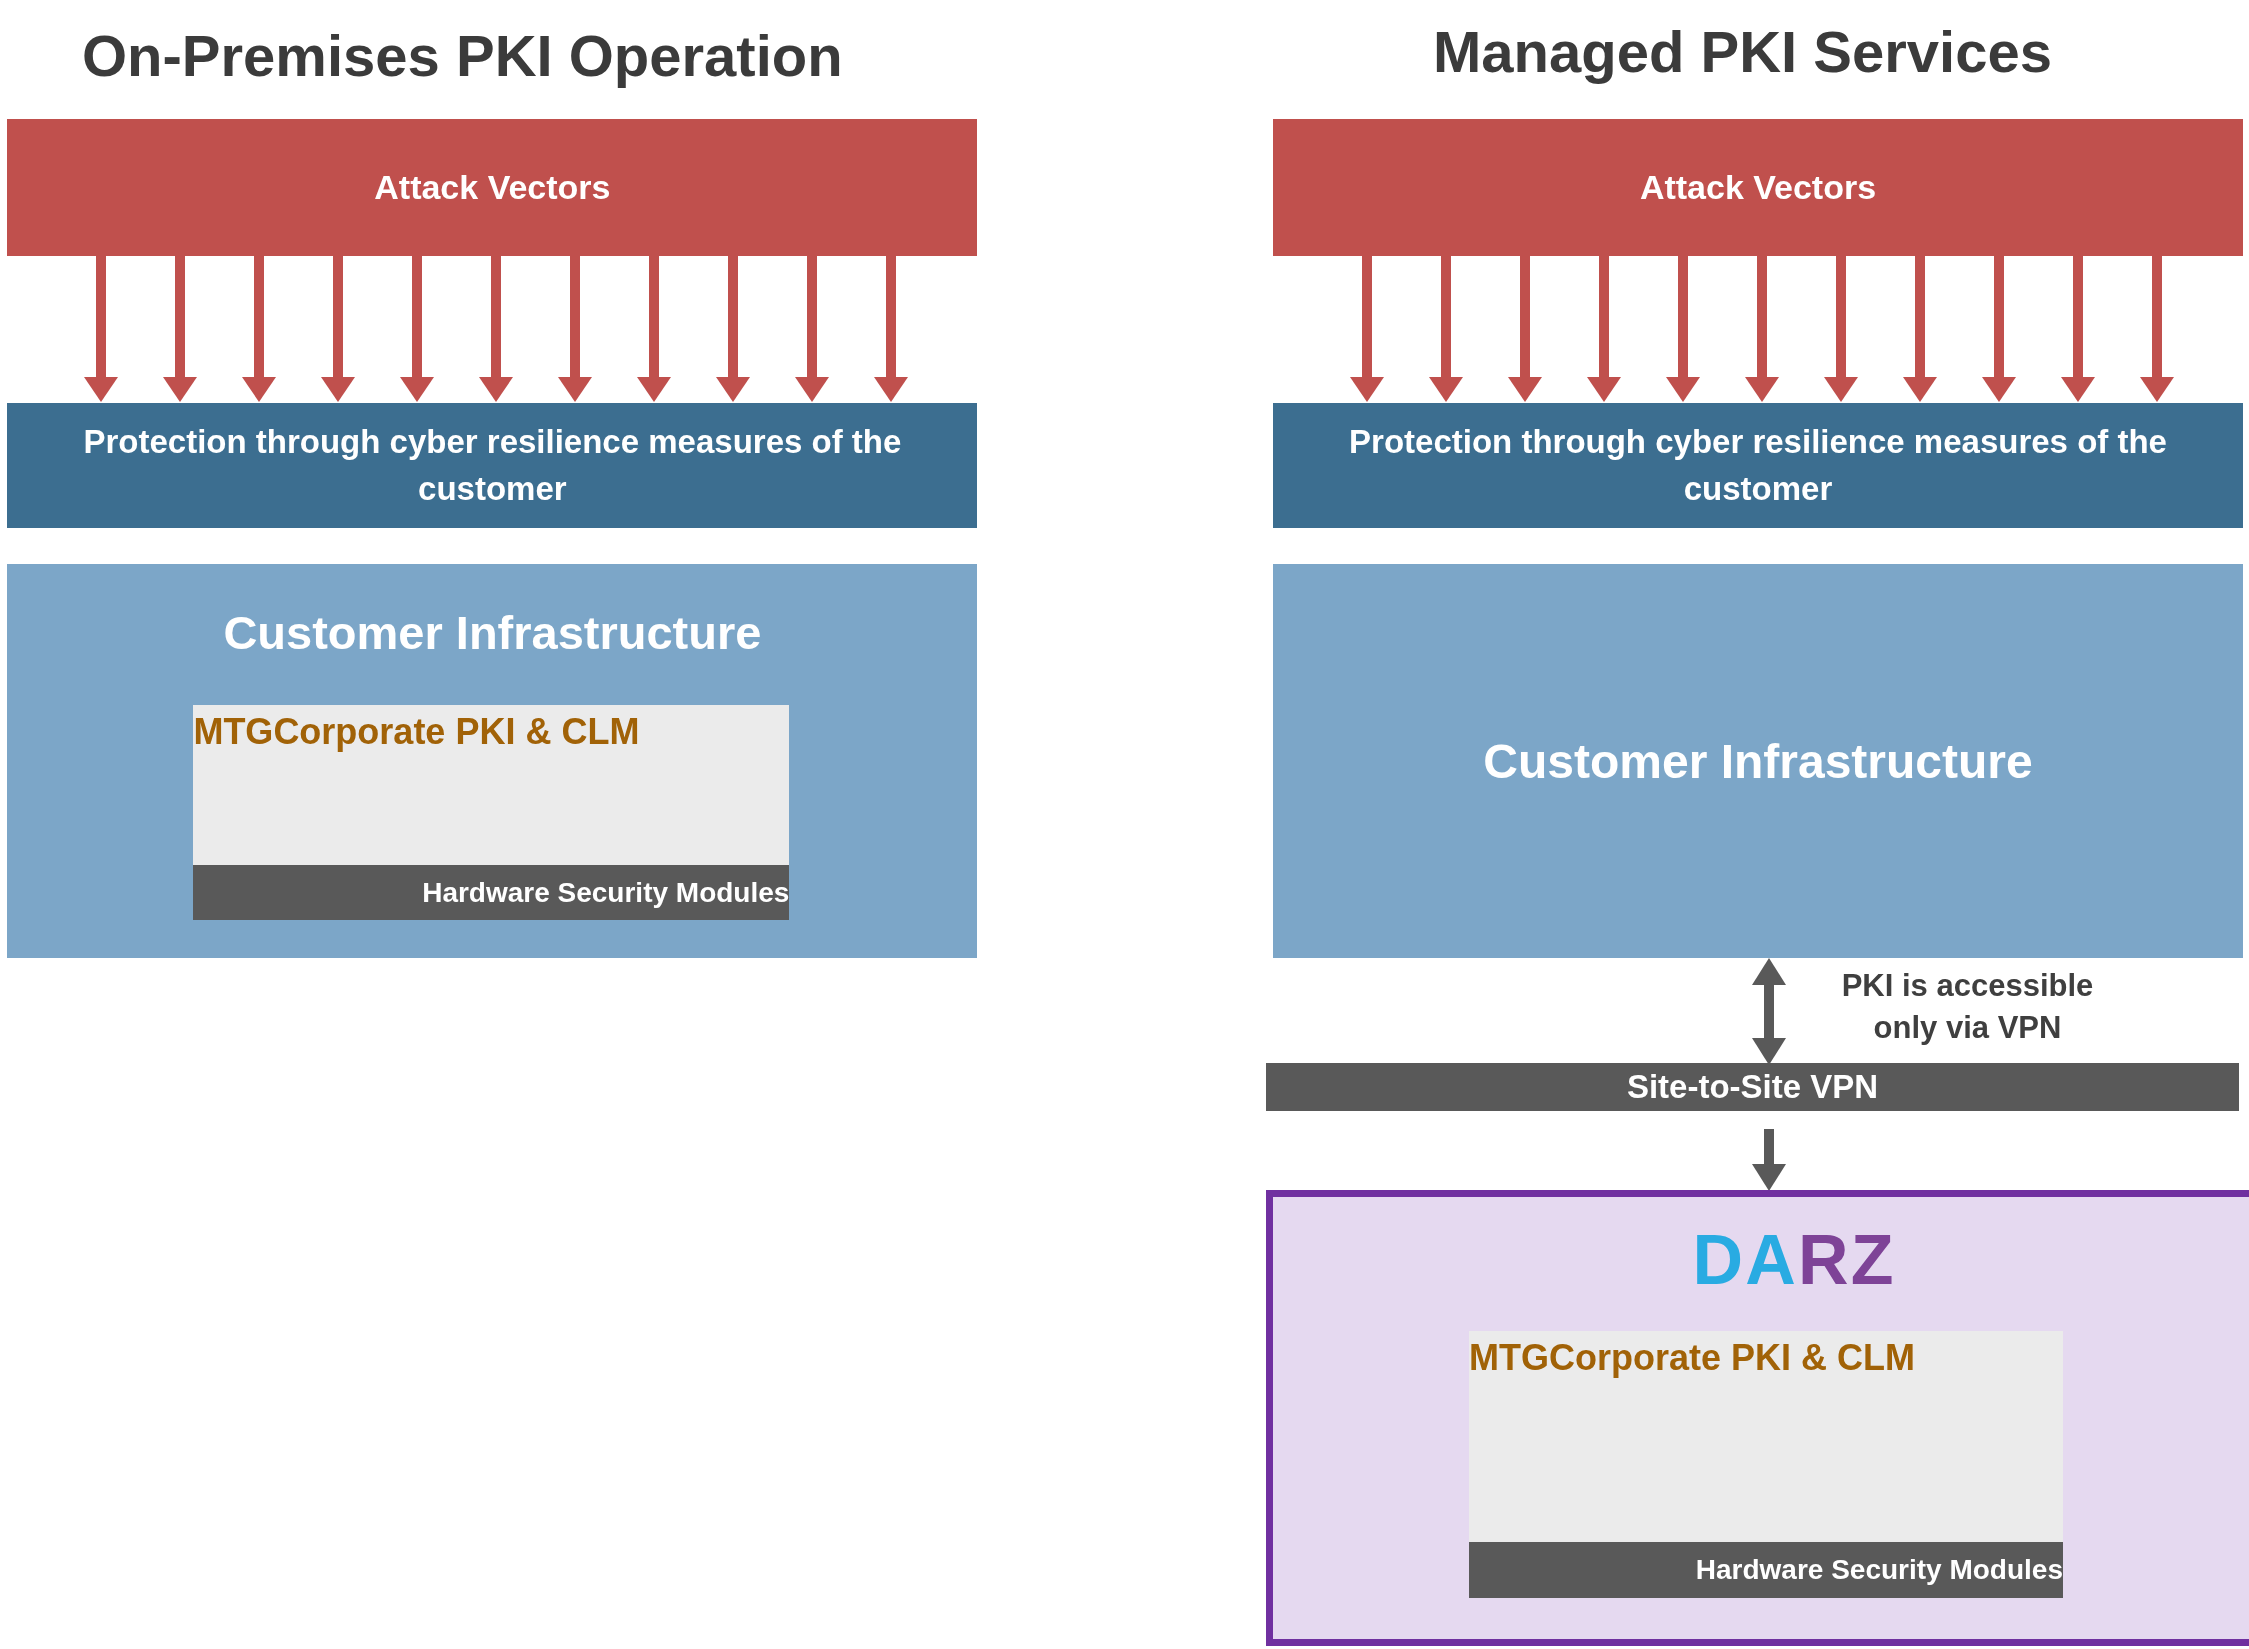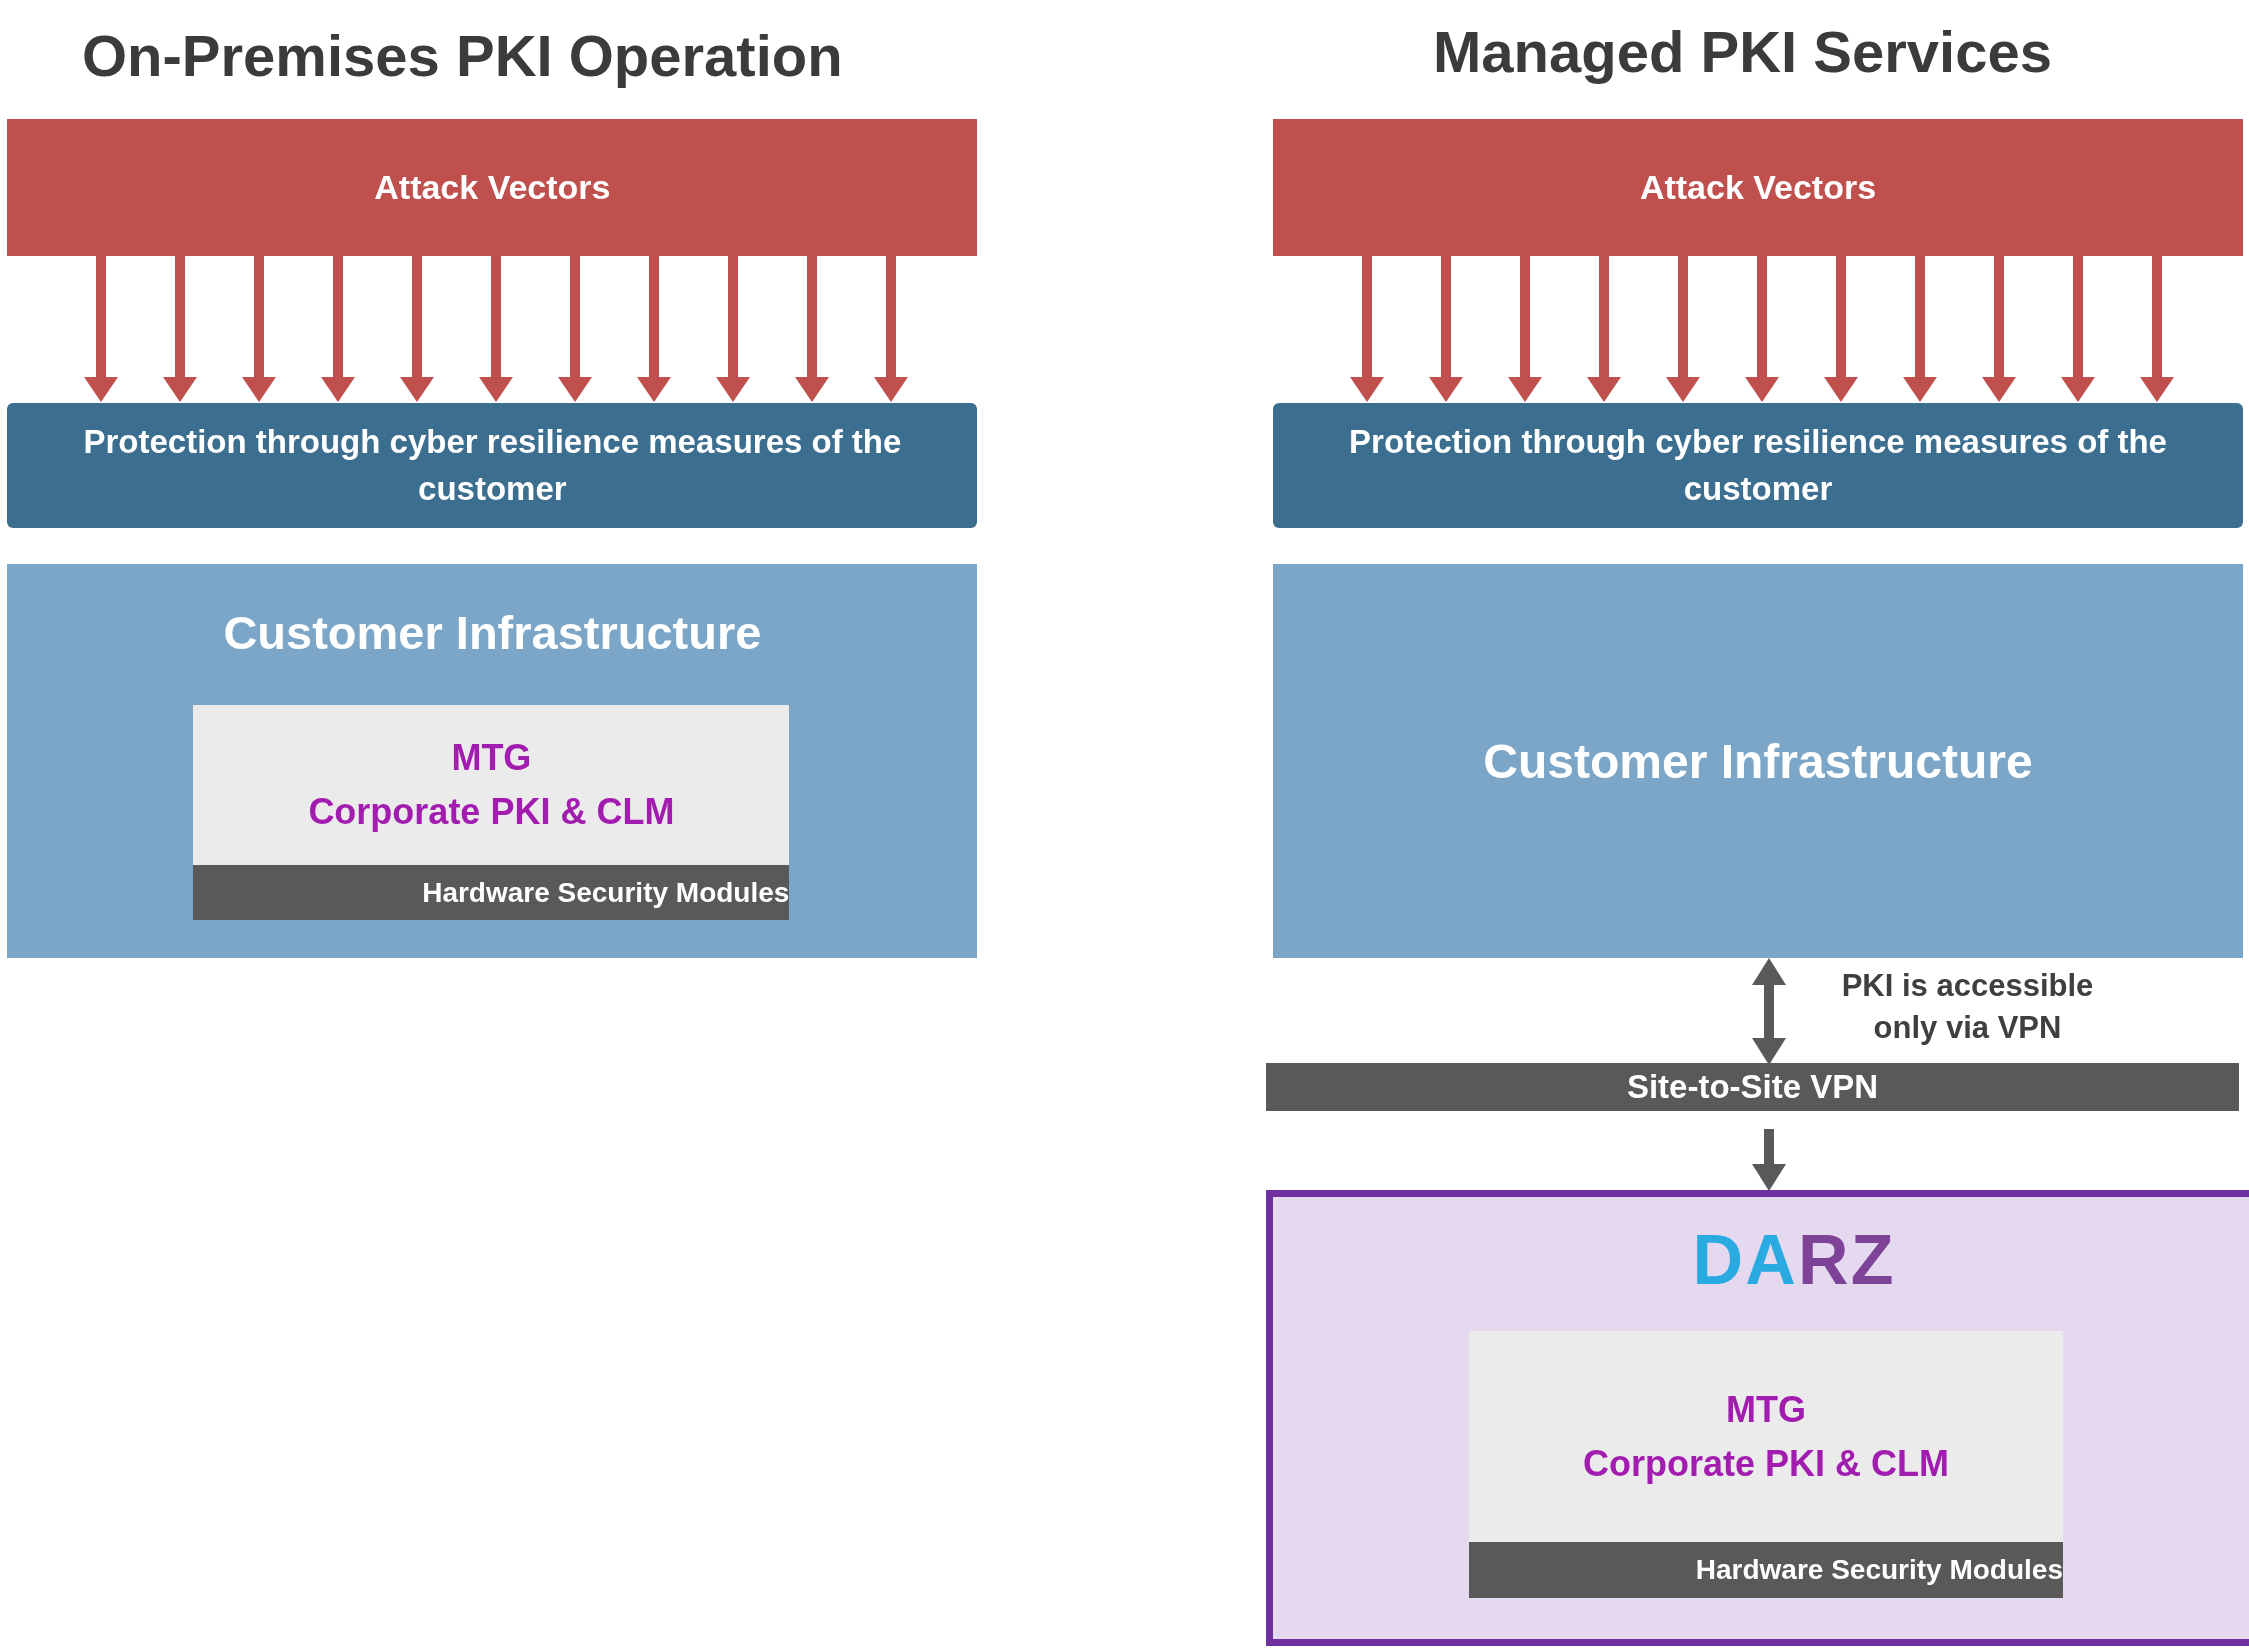--- a/index.html
+++ b/index.html
@@ -31,7 +31,7 @@
     line-height: 1.4;
     text-align: center;
     display: flex; align-items: center; justify-content: center;
-    padding: 0 13px; box-sizing: border-box; border-radius: 6px;
+    padding: 0 13px; box-sizing: border-box;
   }
   .customer-box { background: var(--light-blue); }
   .customer-label {

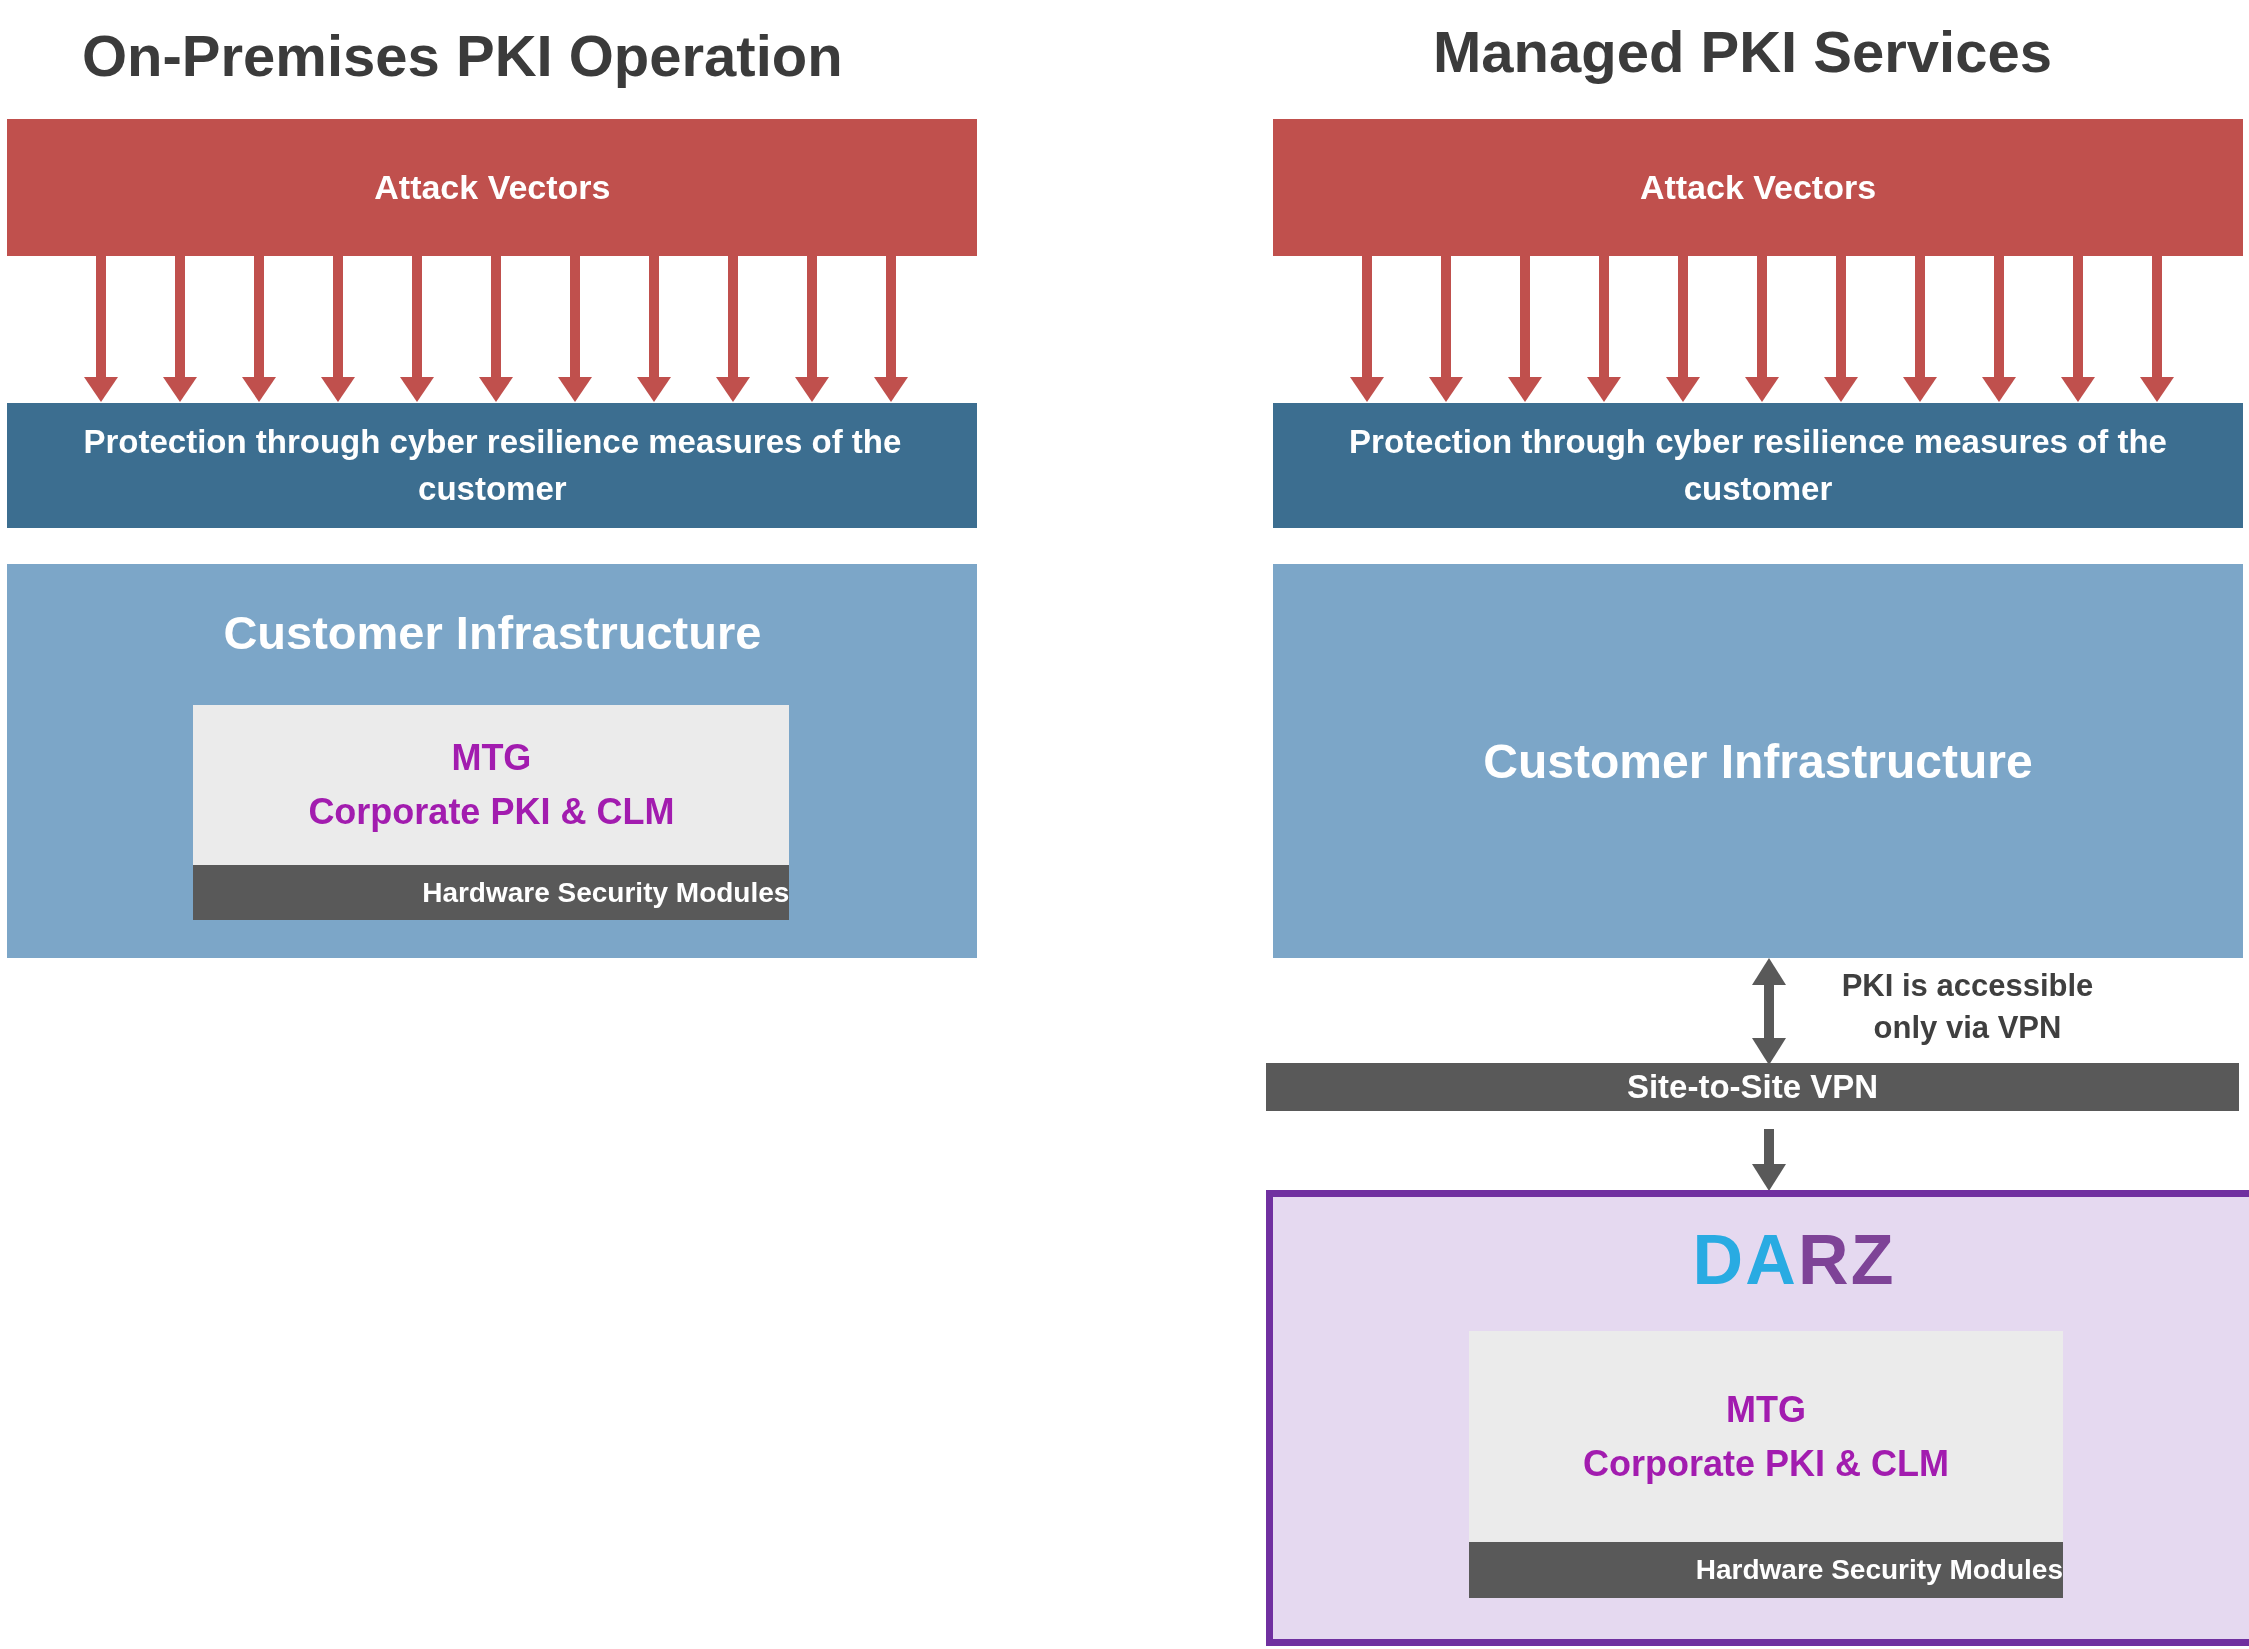--- a/index.html
+++ b/index.html
@@ -42,11 +42,11 @@
   }
   .gray-inner {
     background: var(--light-gray);
-    color: #a21caf;
+    color: #a16207;
     font-size: 36px;
     line-height: 1.5;
     text-align: center;
-    display: flex; flex-direction: column; justify-content: center;
+    display: flex; flex-direction: row; justify-content: flex-start;
   }
   .hsm-bar {
     background: var(--dark-gray);

